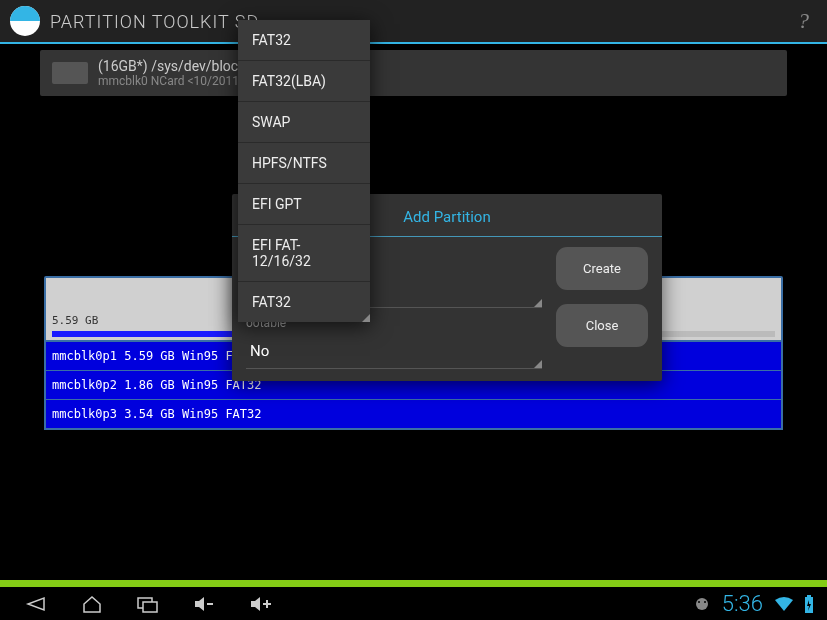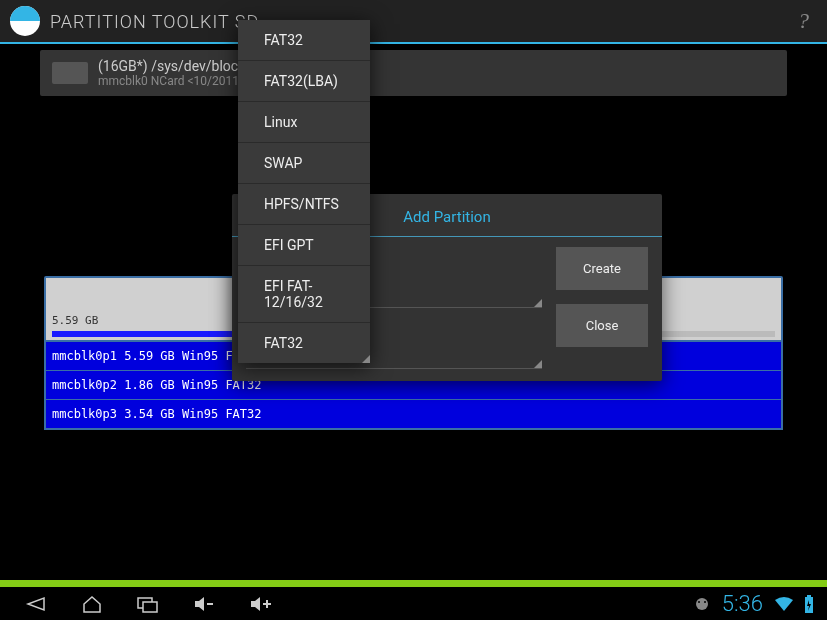--- a/index.html
+++ b/index.html
@@ -43,7 +43,7 @@
 
 
 .menu { position:absolute; left:238px; top:20px; width:132px; background:#3a3a3a; z-index:100; box-shadow:0 4px 20px rgba(0,0,0,0.7); }
-.menu .mitem { color:#eee; font-size:14px; padding:12px 26px; border-bottom:1px solid #2a2a2a; }
+.menu .mitem { color:#eee; font-size:14px; padding:12px 14px; border-bottom:1px solid #2a2a2a; }
 .menu .mitem:last-child { border-bottom:none; }
 .menu .mitem.sel { position:relative; }
 .menu .mitem.sel .tri { position:absolute; right:0; bottom:0; width:0; height:0; border-left:8px solid transparent; border-bottom:8px solid #888; }

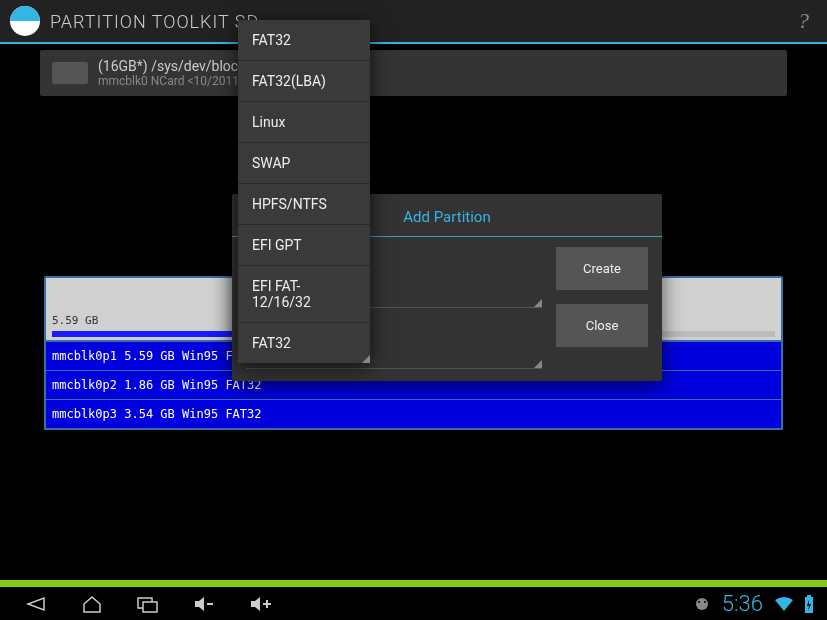--- a/index.html
+++ b/index.html
@@ -117,7 +117,6 @@
 <div class="menu">
   <div class="mitem">FAT32</div>
   <div class="mitem">FAT32(LBA)</div>
-  <div class="mitem">Linux</div>
   <div class="mitem">SWAP</div>
   <div class="mitem">HPFS/NTFS</div>
   <div class="mitem">EFI GPT</div>

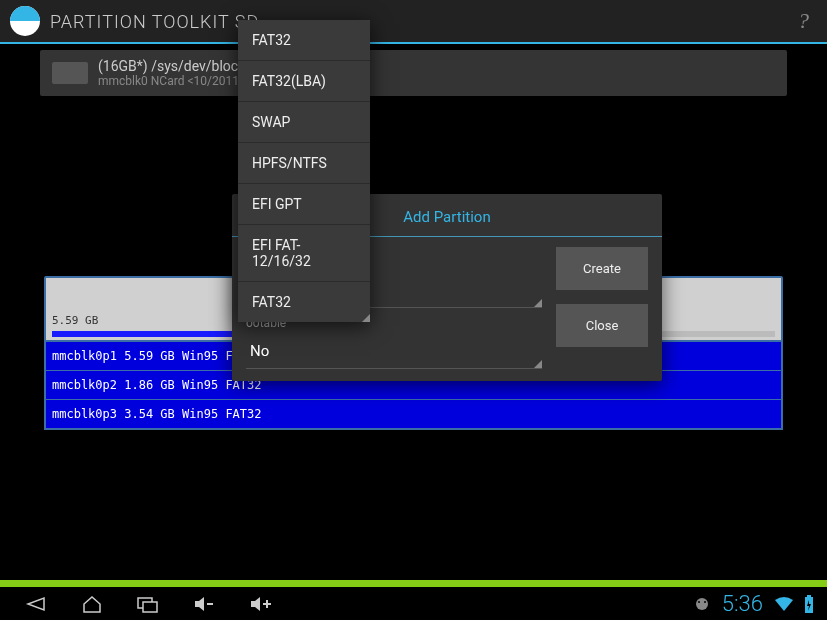--- a/index.html
+++ b/index.html
@@ -39,7 +39,7 @@
 .dialog .section .svalue { color:#fff; font-size:15px; padding:8px 4px; border-bottom:1px solid #555; position:relative; }
 .dialog .section .svalue .tri { position:absolute; right:0; bottom:0; width:0; height:0; border-left:8px solid transparent; border-bottom:8px solid #888; }
 .dialog .dright { width:106px; display:flex; flex-direction:column; gap:14px; padding-left:14px; }
-.dialog .dbtn { background:#555; color:#eee; text-align:center; padding:14px 0; font-size:13px; border-radius:0; }
+.dialog .dbtn { background:#555; color:#eee; text-align:center; padding:14px 0; font-size:13px; border-radius:11px; }
 
 
 .menu { position:absolute; left:238px; top:20px; width:132px; background:#3a3a3a; z-index:100; box-shadow:0 4px 20px rgba(0,0,0,0.7); }

